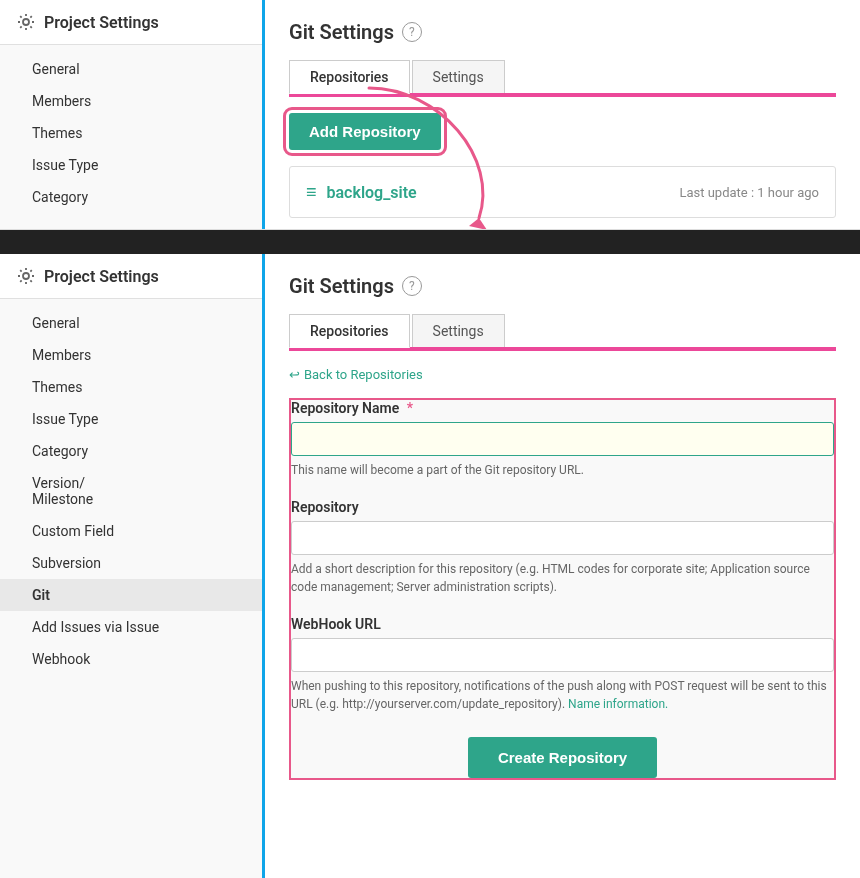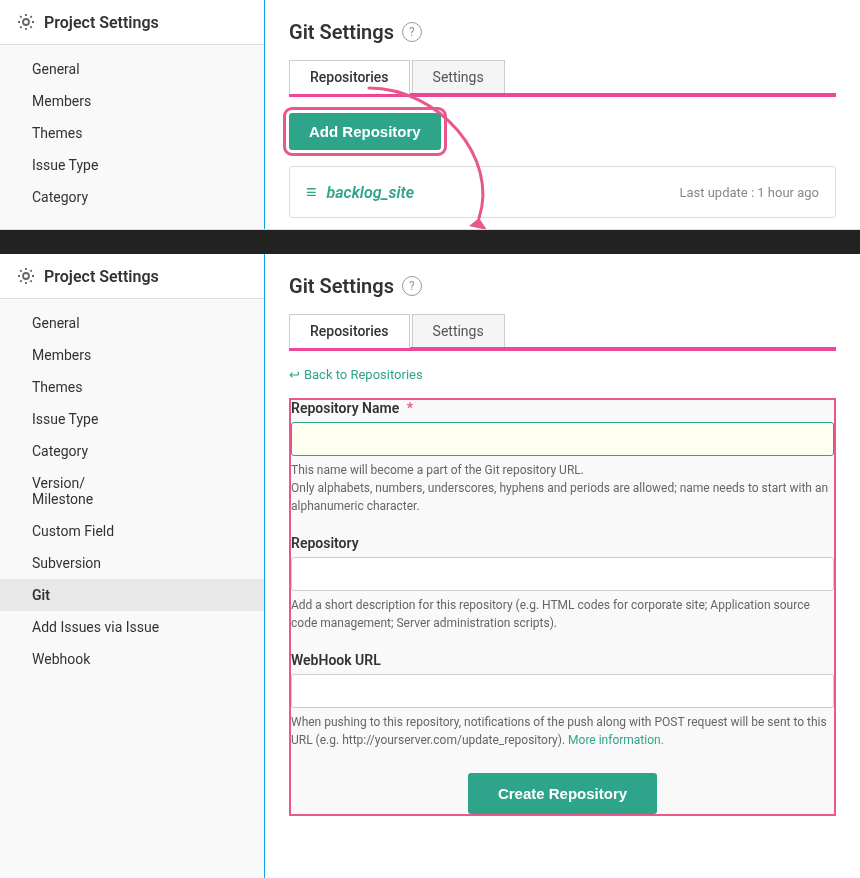--- a/index.html
+++ b/index.html
@@ -26,7 +26,7 @@
       width: 265px;
       min-width: 265px;
       background: #f9f9f9;
-      border-right: 1px solid #0ea5e9;
+      border-right: 3px solid #0ea5e9;
       padding: 0;
     }
 

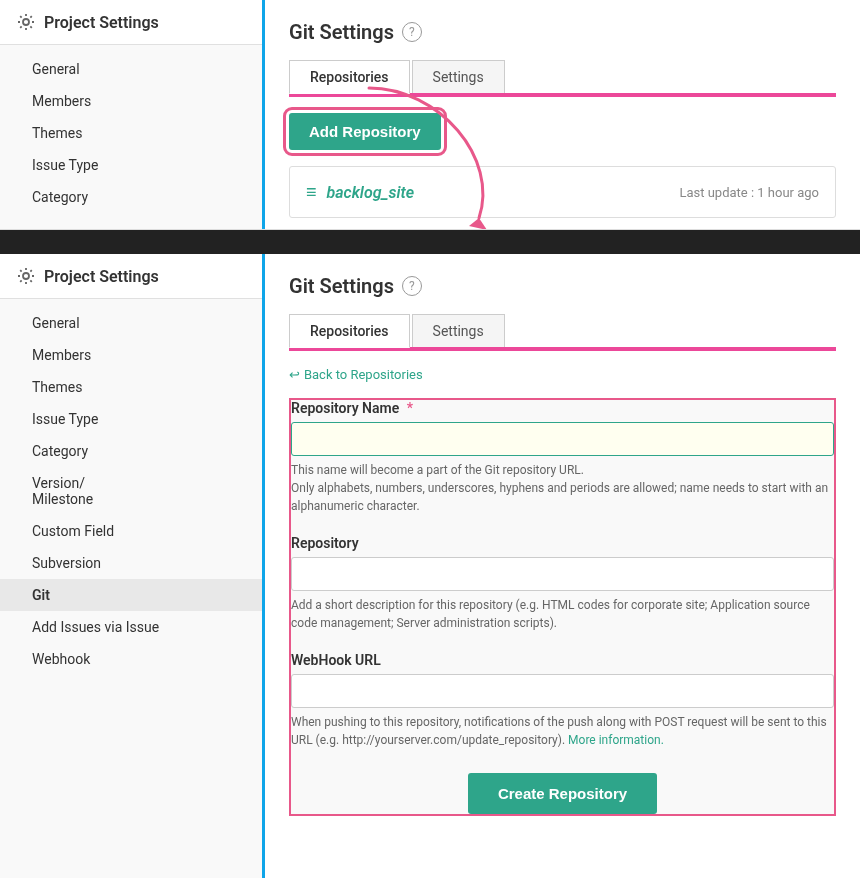--- a/index.html
+++ b/index.html
@@ -175,7 +175,6 @@
       color: #2ea58a;
       font-size: 16px;
       font-weight: 600;
-      font-style: italic;
     }
 
     .repo-last-update {

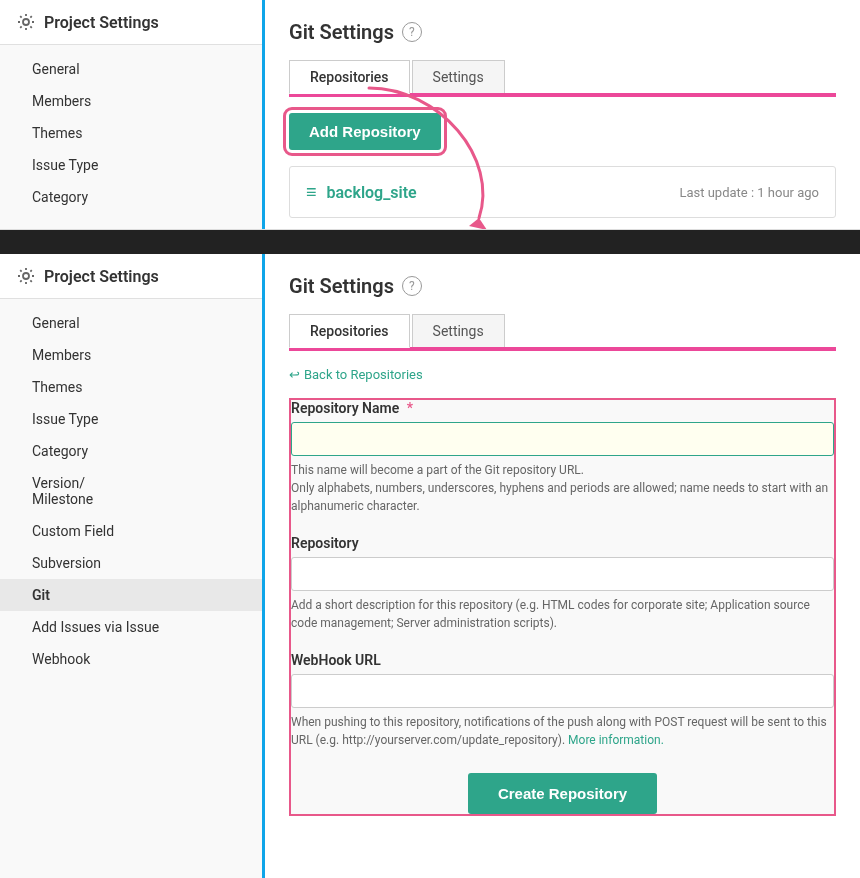--- a/index.html
+++ b/index.html
@@ -374,7 +374,6 @@
         <input type="text" class="form-input" value="" style="">
         <div class="form-hint">
           <span>This name will become a part of the Git repository URL.</span><br>
-          <span>Only alphabets, numbers, underscores, hyphens and periods are allowed; name needs to start with an alphanumeric character.</span>
         </div>
       </div>
 

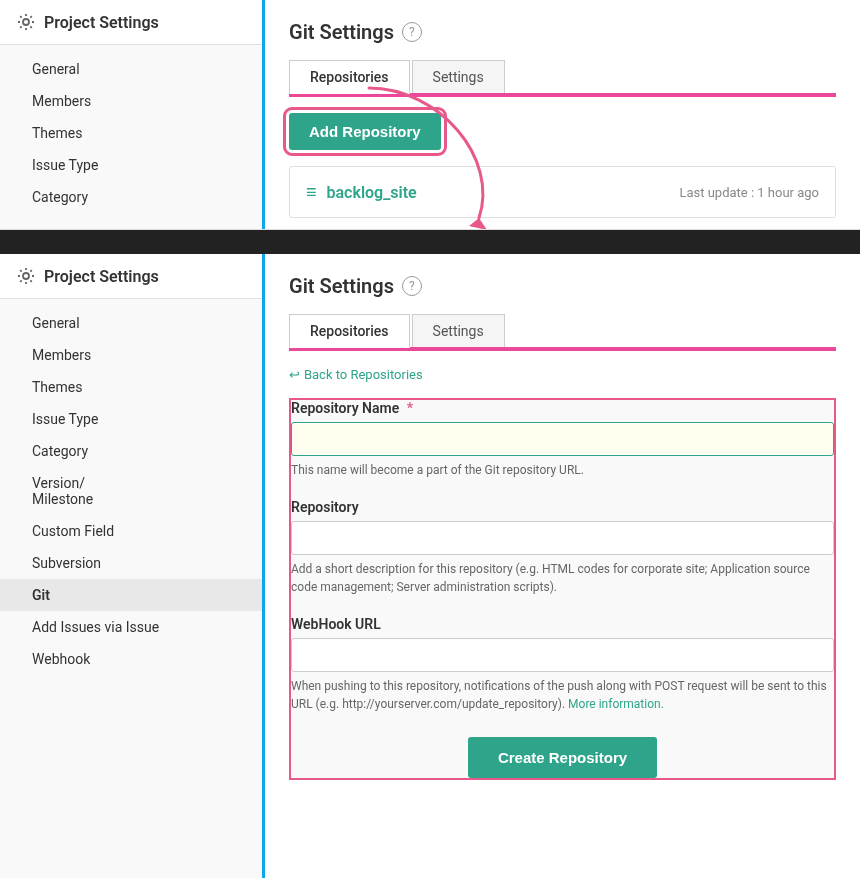--- a/index.html
+++ b/index.html
@@ -388,7 +388,7 @@
         <input type="text" class="form-input-normal" value="" style="">
         <div class="form-hint">
           <span>When pushing to this repository, notifications of the push along with POST request will be sent to this URL (e.g. http://yourserver.com/update_repository).</span>
-          <a href="#">More information.</a>
+          <a href="#">Name information.</a>
         </div>
       </div>
 

